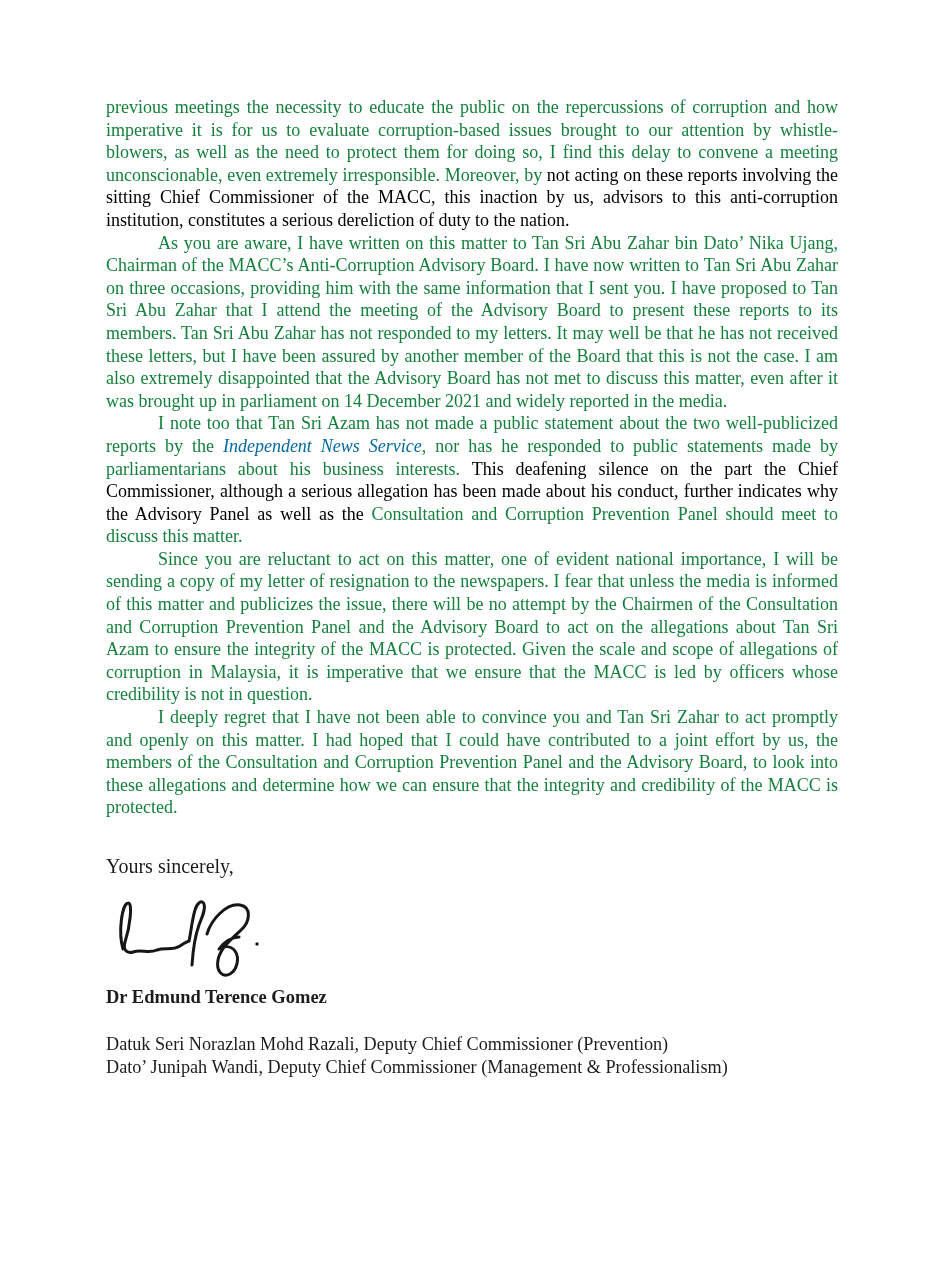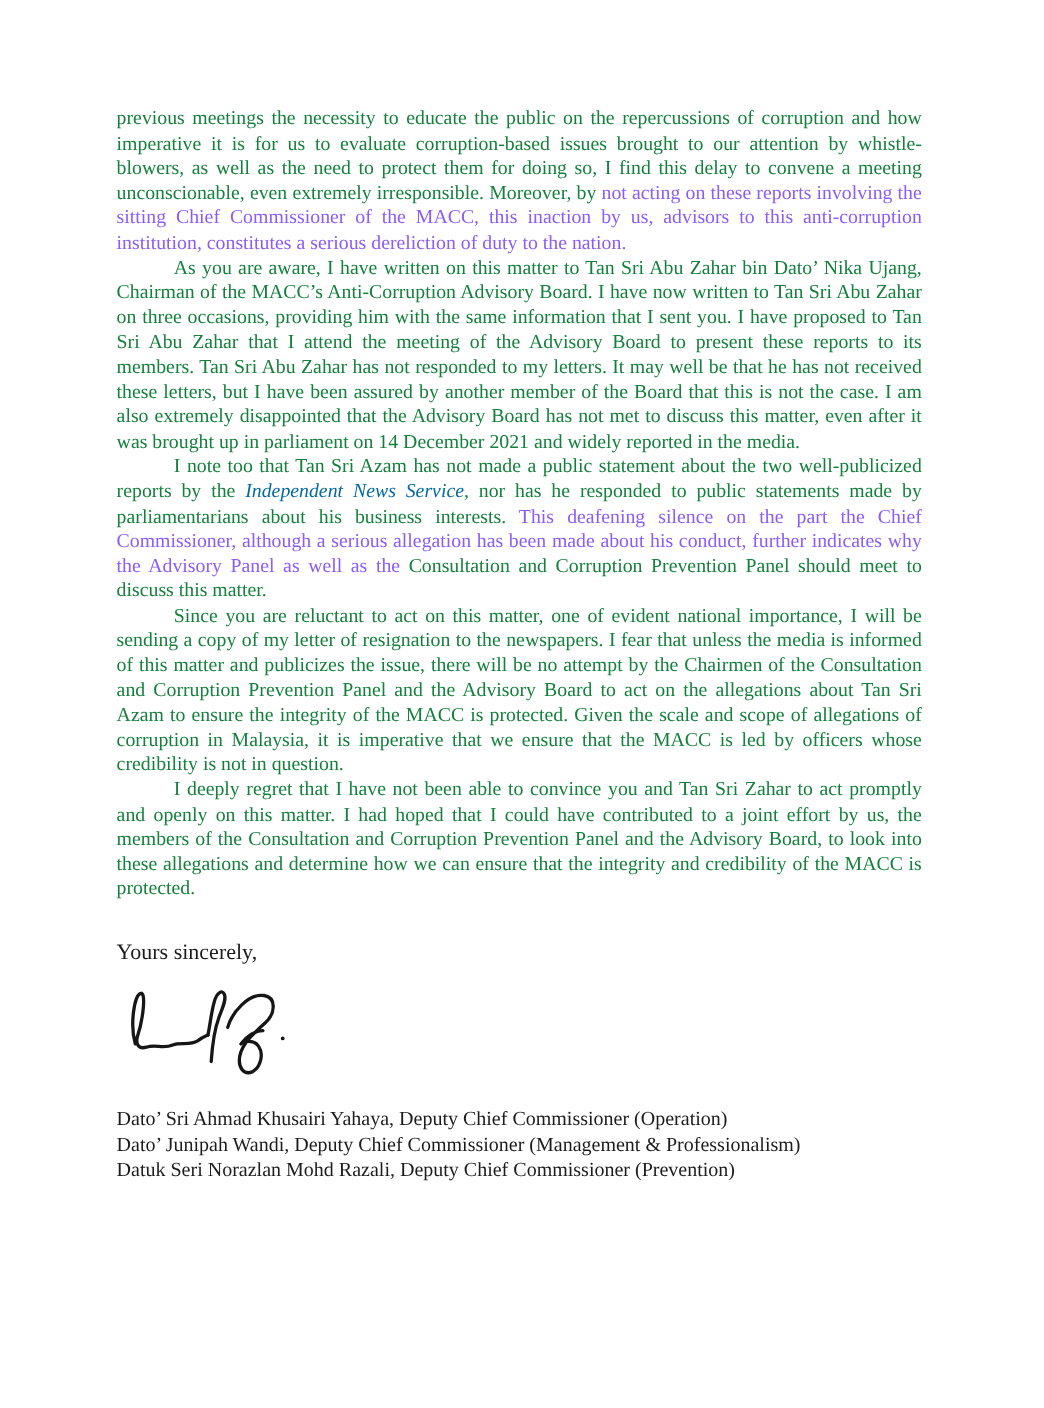--- a/index.html
+++ b/index.html
@@ -33,7 +33,7 @@
     text-indent: 52px;
   }
   .body-text span.normal { color: #15803d; }
-  .body-text span.faded  { color: #8b5cf6; }
+  .body-text span.faded  { color: #000000; }
   .body-text span.italic { font-style: italic; color: #0369a1; }
   .closing {
     margin-top: 36px;

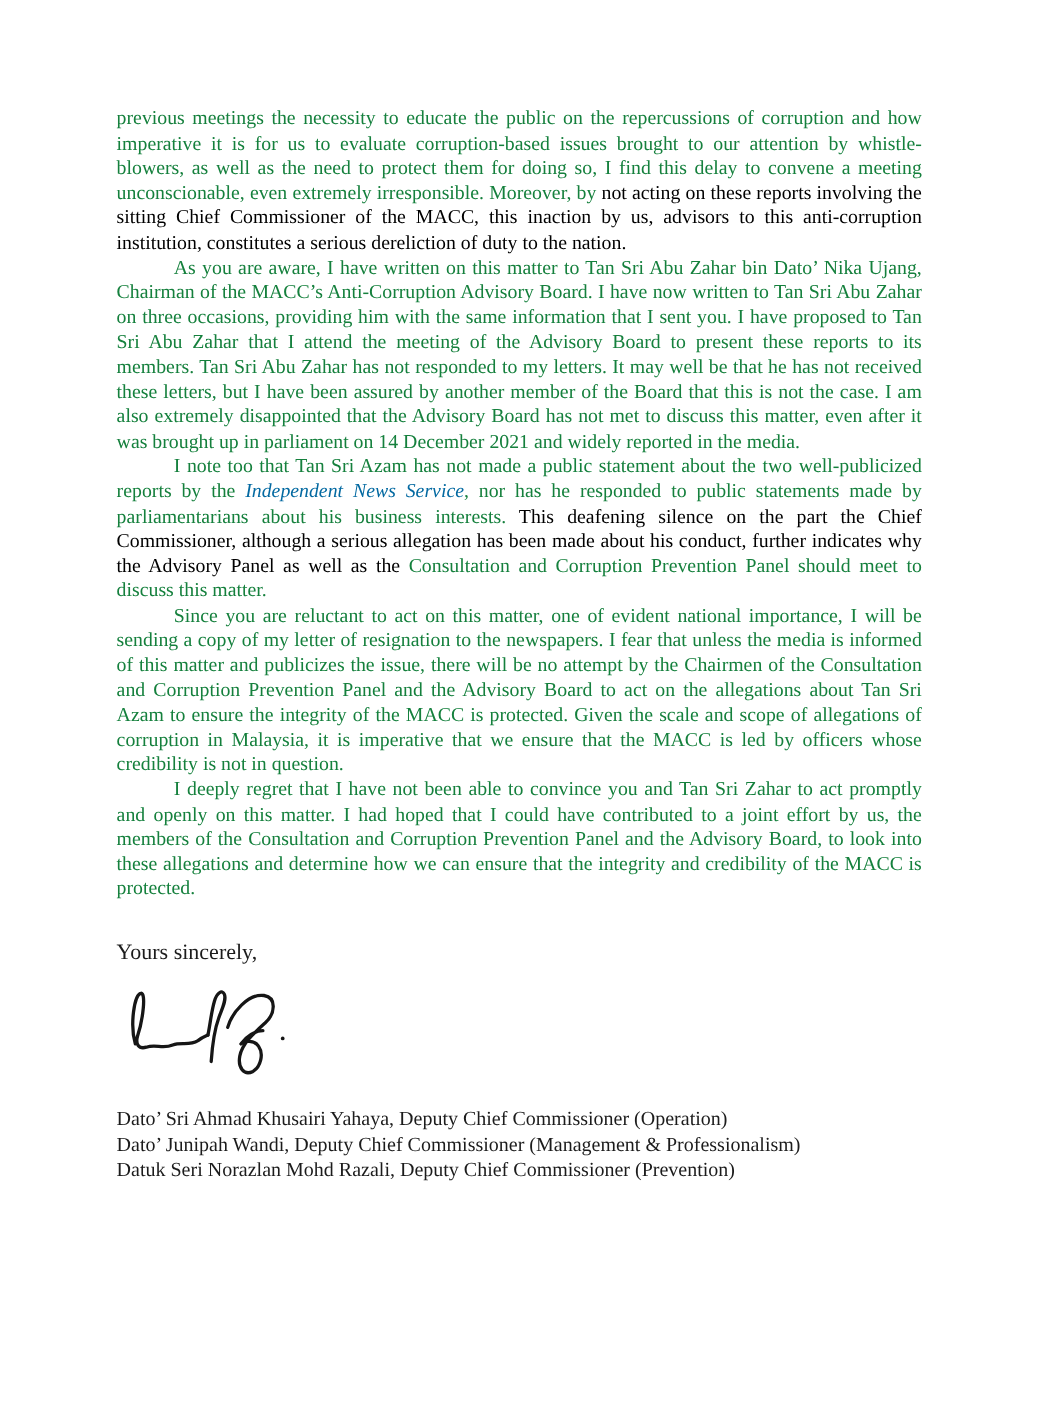--- a/index.html
+++ b/index.html
@@ -91,6 +91,7 @@
     </svg>
   </div>
 
+  <div class="signer">Dr Edmund Terence Gomez</div>
 
 
   <div class="cc-list">

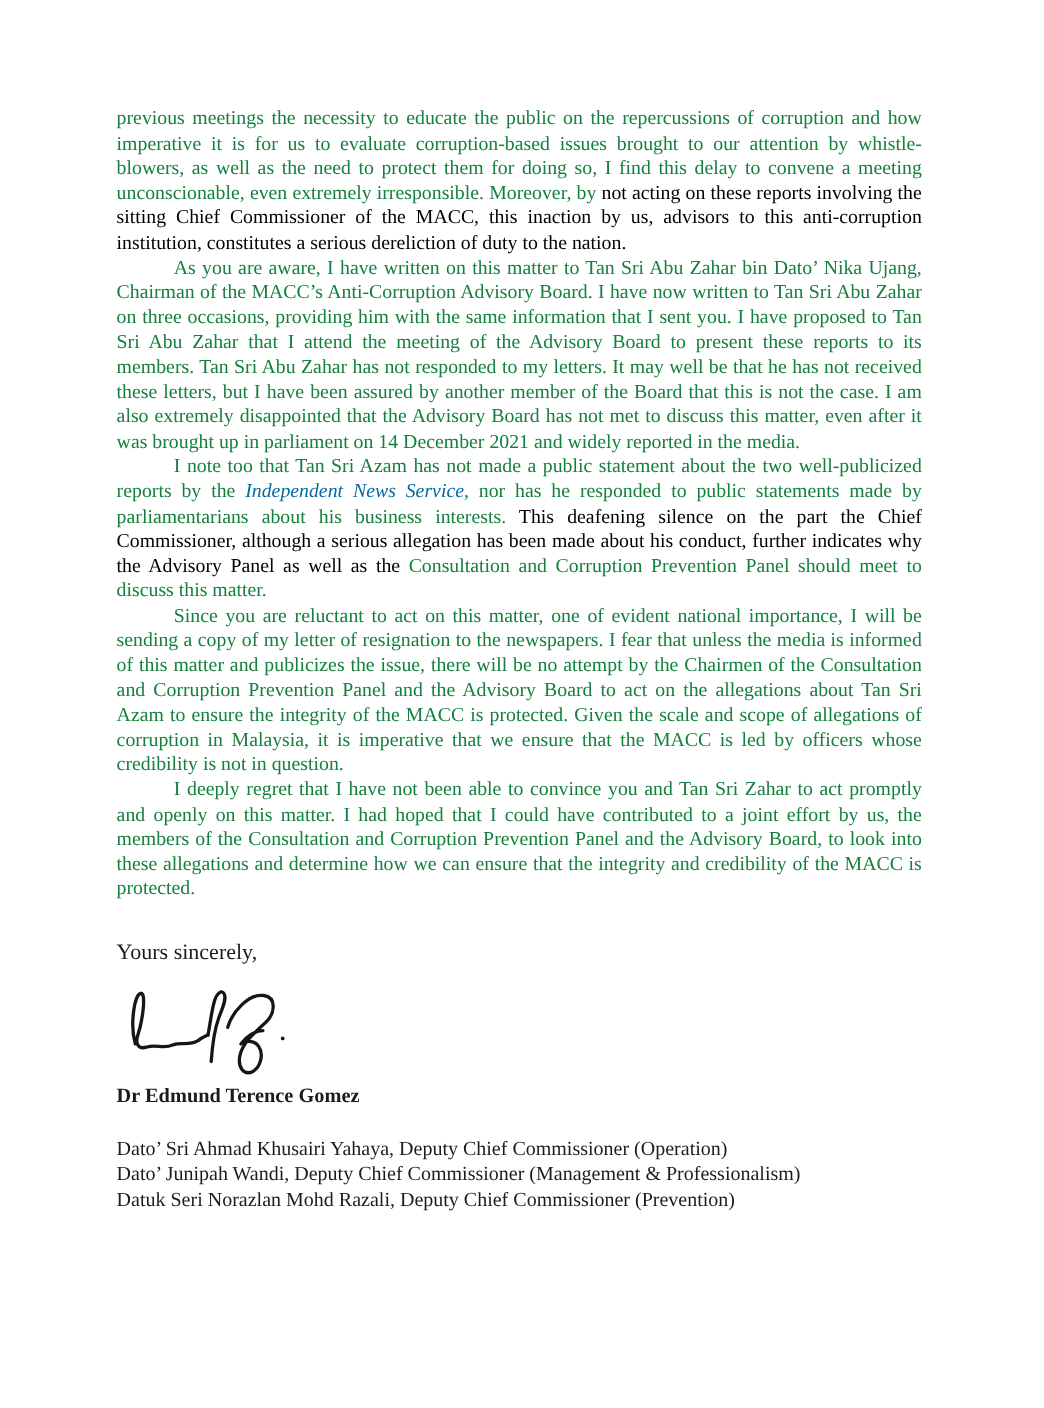--- a/index.html
+++ b/index.html
@@ -95,7 +95,6 @@
 
 
   <div class="cc-list">
-      <div class="cc-line">Dato’ Sri Ahmad Khusairi Yahaya, Deputy Chief Commissioner (Operation)</div>
       <div class="cc-line">Dato’ Junipah Wandi, Deputy Chief Commissioner (Management &amp; Professionalism)</div>
       <div class="cc-line">Datuk Seri Norazlan Mohd Razali, Deputy Chief Commissioner (Prevention)</div>
     </div>

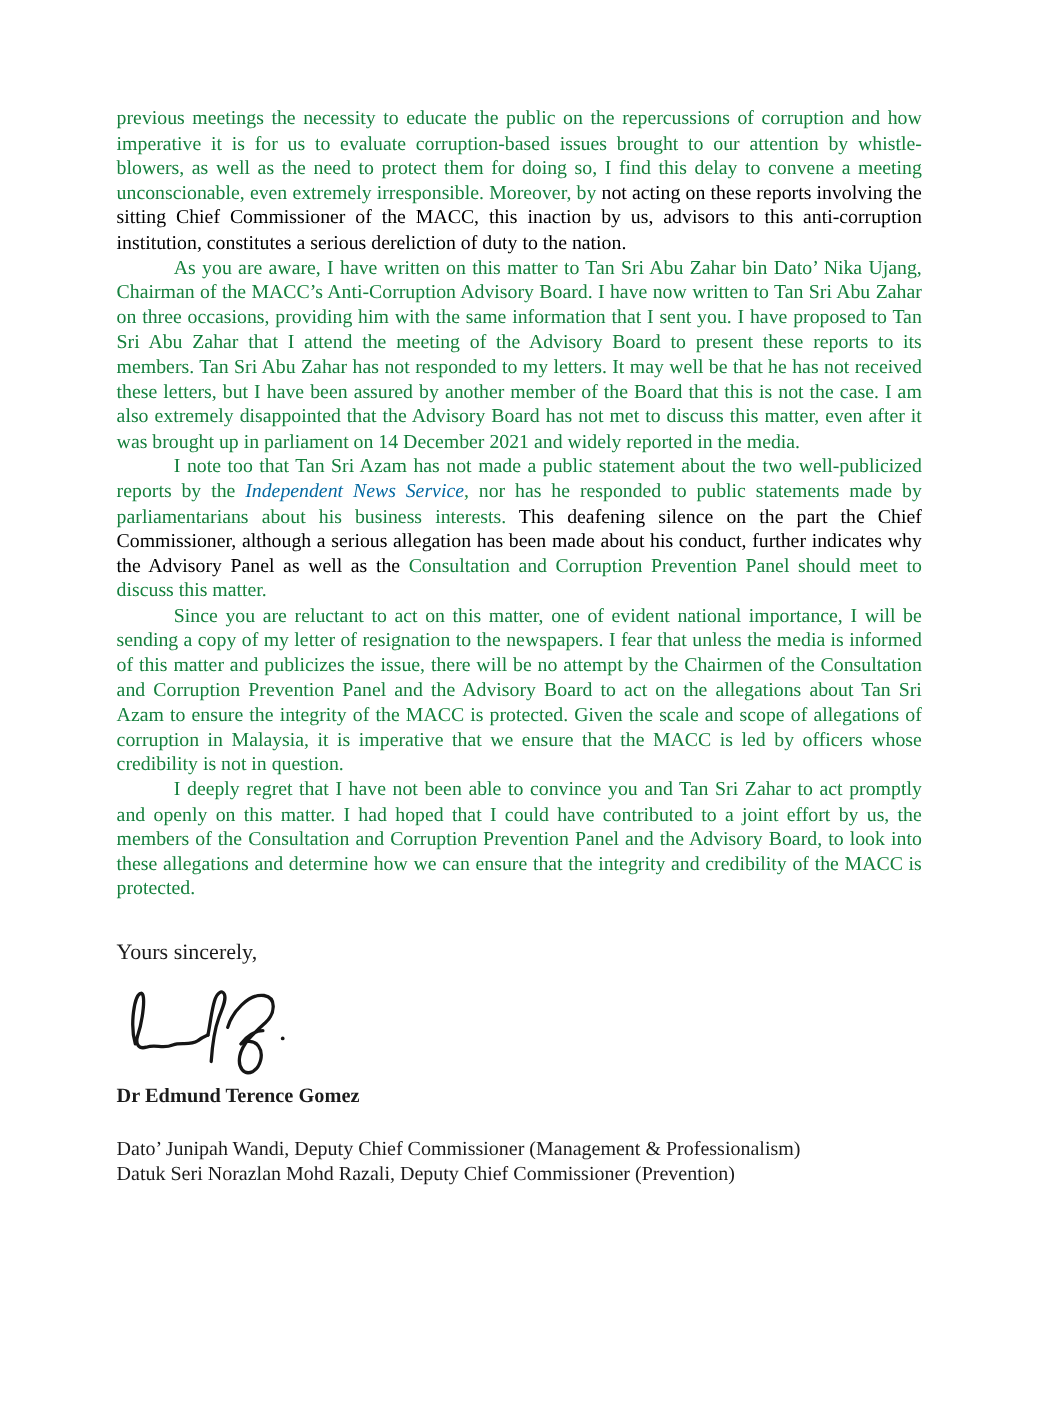--- a/index.html
+++ b/index.html
@@ -95,8 +95,8 @@
 
 
   <div class="cc-list">
+      <div class="cc-line">Datuk Seri Norazlan Mohd Razali, Deputy Chief Commissioner (Prevention)</div>
       <div class="cc-line">Dato’ Junipah Wandi, Deputy Chief Commissioner (Management &amp; Professionalism)</div>
-      <div class="cc-line">Datuk Seri Norazlan Mohd Razali, Deputy Chief Commissioner (Prevention)</div>
     </div>
 
 </div>

